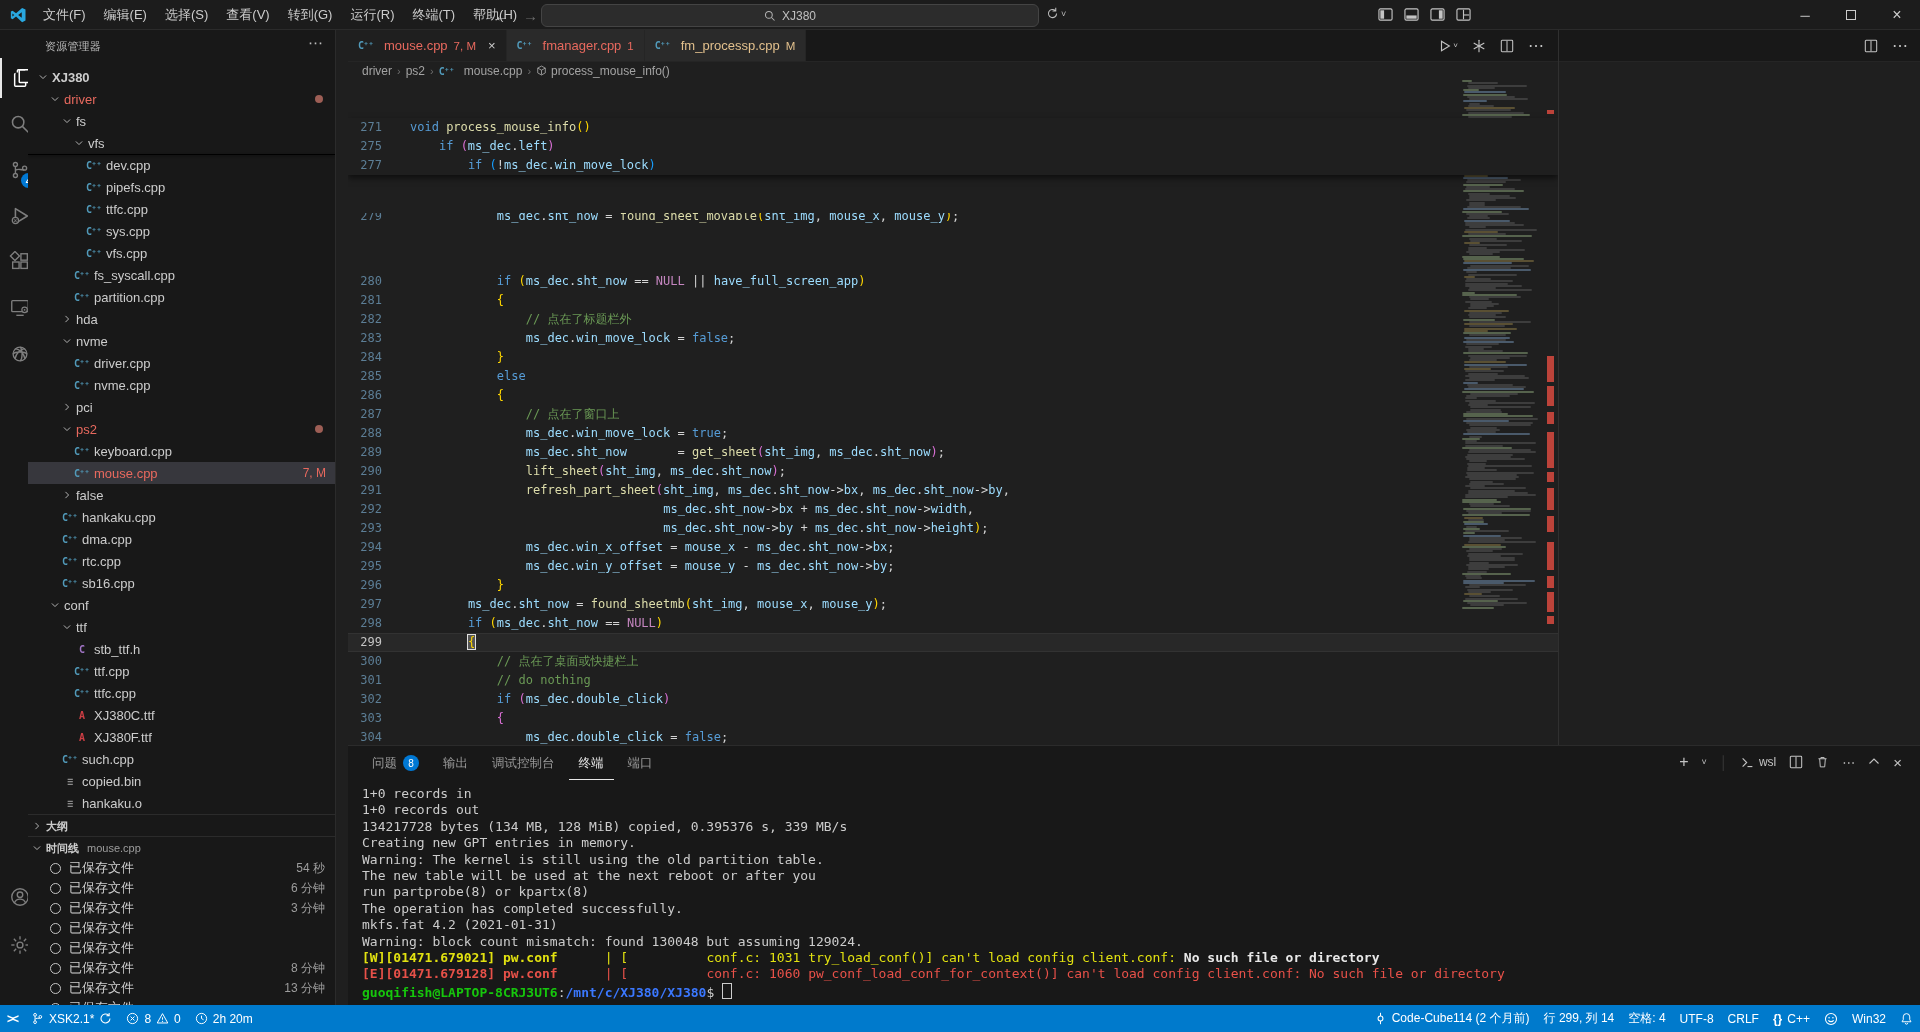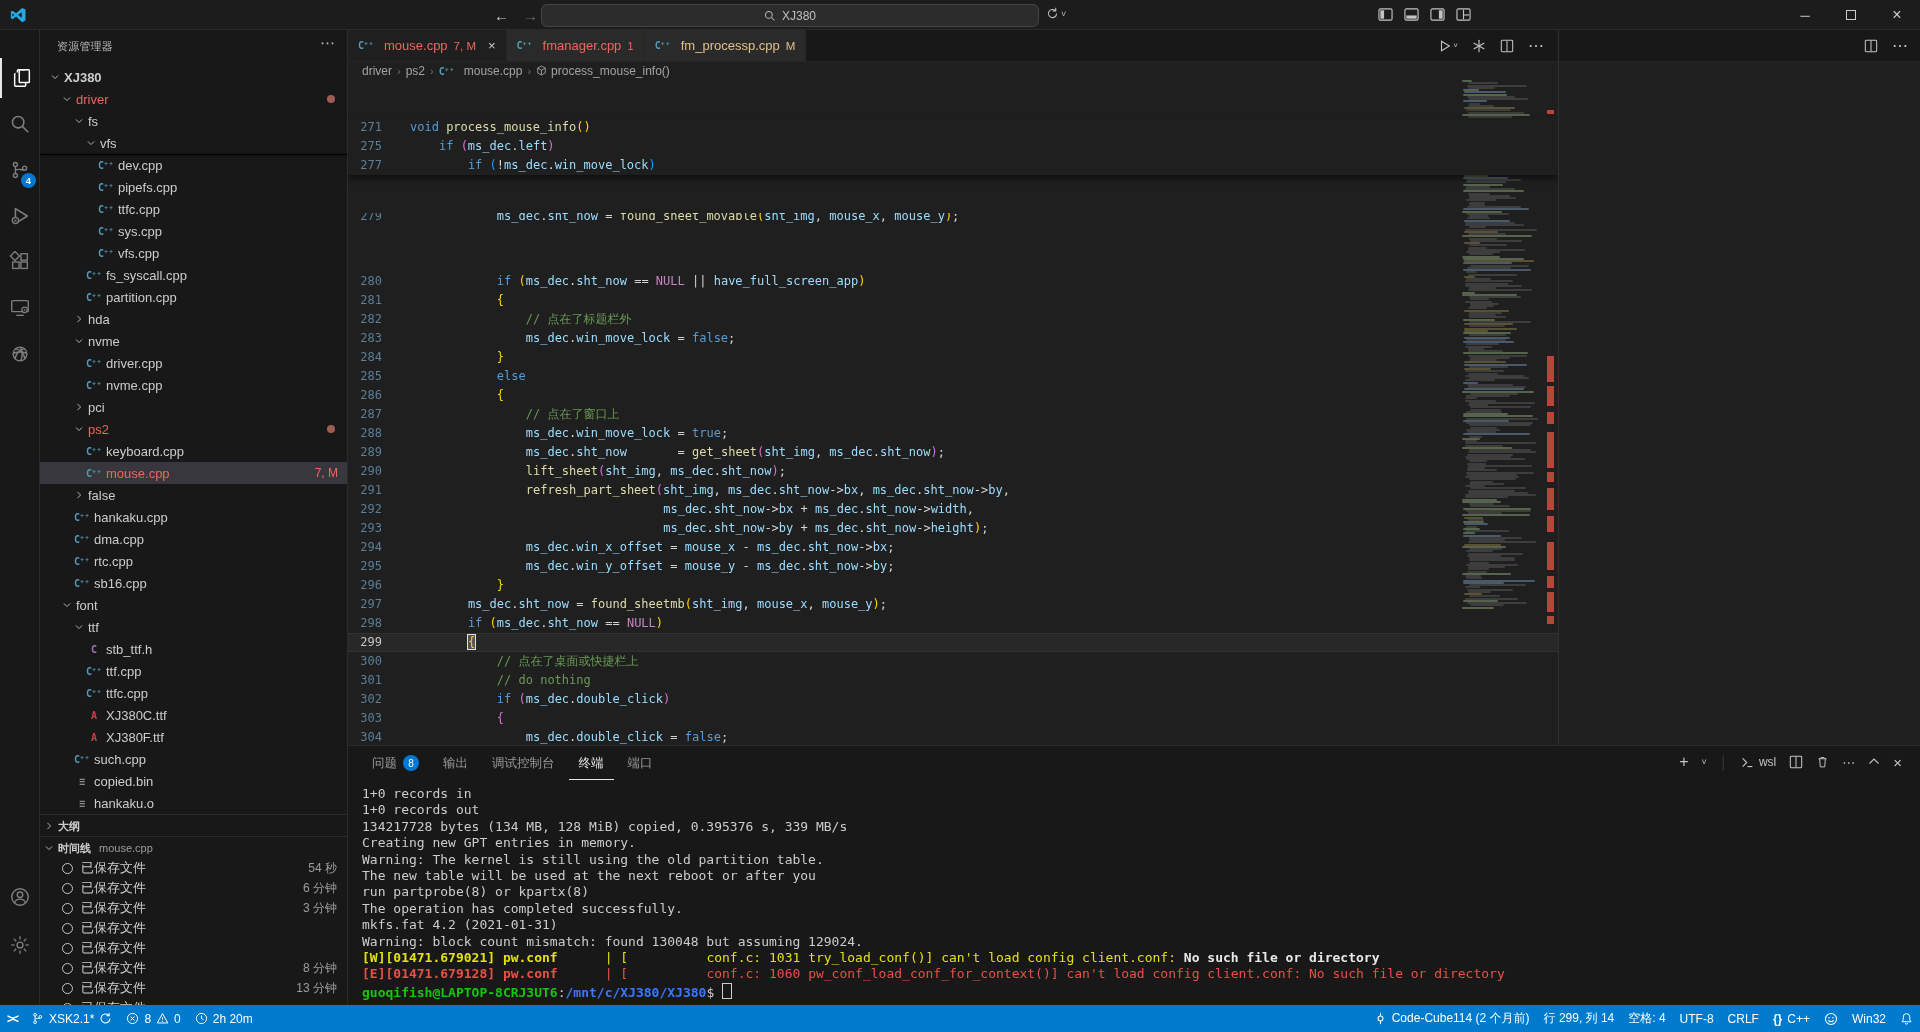--- a/index.html
+++ b/index.html
@@ -100,6 +100,16 @@
           <path fill="#29a8e0" d="M17.5 2.5 22 4.7v14.6l-4.5 2.2-8.1-7.4-4.6 3.5-2.3-1.2v-9l2.3-1.2 4.6 3.5 8.1-7.2zM17 8.2l-4.8 3.8L17 15.8V8.2zM4.5 9.9v4.2L7 12 4.5 9.9z"></path>
         </svg>
     </div>
+    <div id="menus" class="abs">
+        <div class="menu-item">文件(F)</div>
+        <div class="menu-item">编辑(E)</div>
+        <div class="menu-item">选择(S)</div>
+        <div class="menu-item">查看(V)</div>
+        <div class="menu-item">转到(G)</div>
+        <div class="menu-item">运行(R)</div>
+        <div class="menu-item">终端(T)</div>
+        <div class="menu-item">帮助(H)</div>
+      </div>
     <div id="nav-arrows" class="abs">
       <span>←</span>
       <span class="arrow-fwd">→</span>

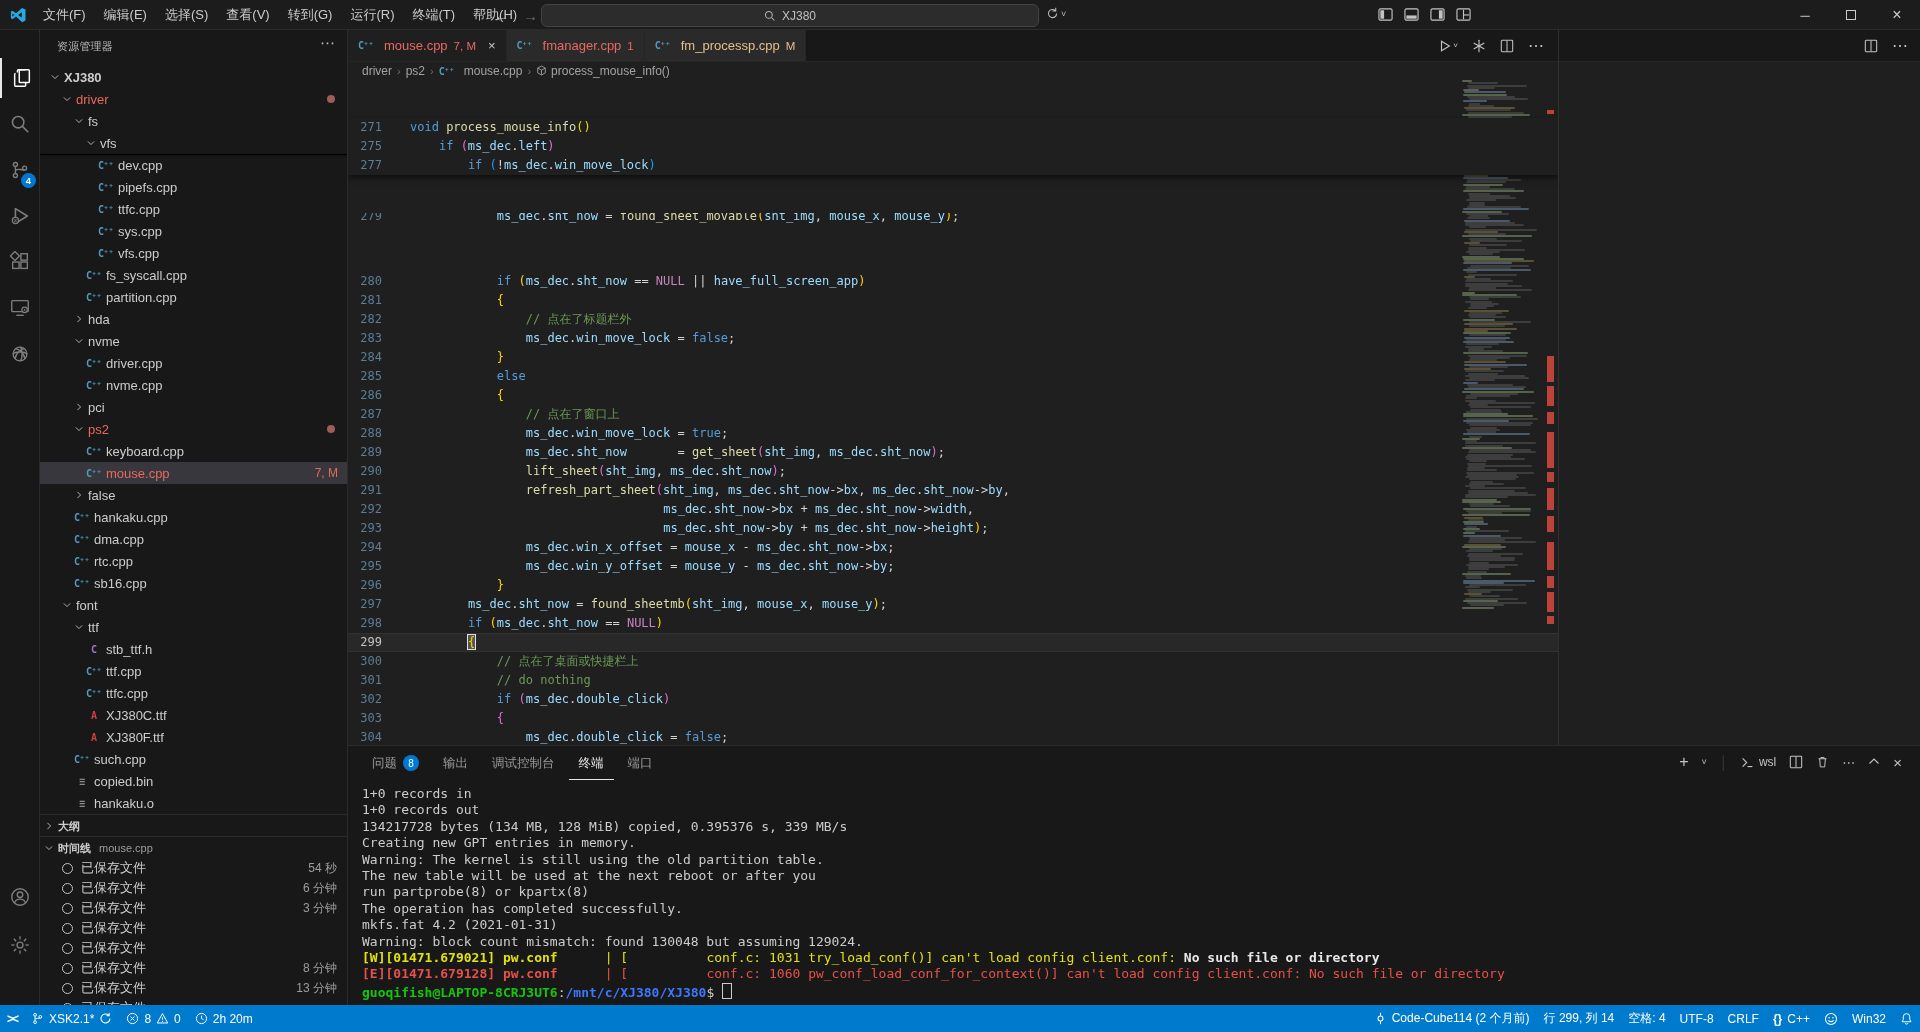--- a/index.html
+++ b/index.html
@@ -25,7 +25,7 @@
   .act-item.active{color:#ffffff;border-left:2px solid #e7e7e7;}
   .act-badge{position:absolute;right:3px;bottom:2px;min-width:15px;height:15px;border-radius:8px;background:#0078d4;color:#fff;font-size:9.5px;display:flex;align-items:center;justify-content:center;font-weight:bold;}
   
-  #sidebar{left:40px;top:30px;width:308px;height:975px;background:#181818;border-right:1px solid #2b2b2b;box-sizing:border-box;overflow:hidden;}
+  #sidebar{left:28px;top:30px;width:308px;height:975px;background:#181818;border-right:1px solid #2b2b2b;box-sizing:border-box;overflow:hidden;}
   #sidebar-header{position:absolute;left:0;top:0;width:100%;height:32px;display:flex;align-items:center;}
   #sidebar-title{padding-left:17px;font-size:11px;color:#b8b8b8;letter-spacing:.2px;}
   #sidebar-more{position:absolute;right:12px;top:4px;color:#bdbdbd;font-size:15px;}

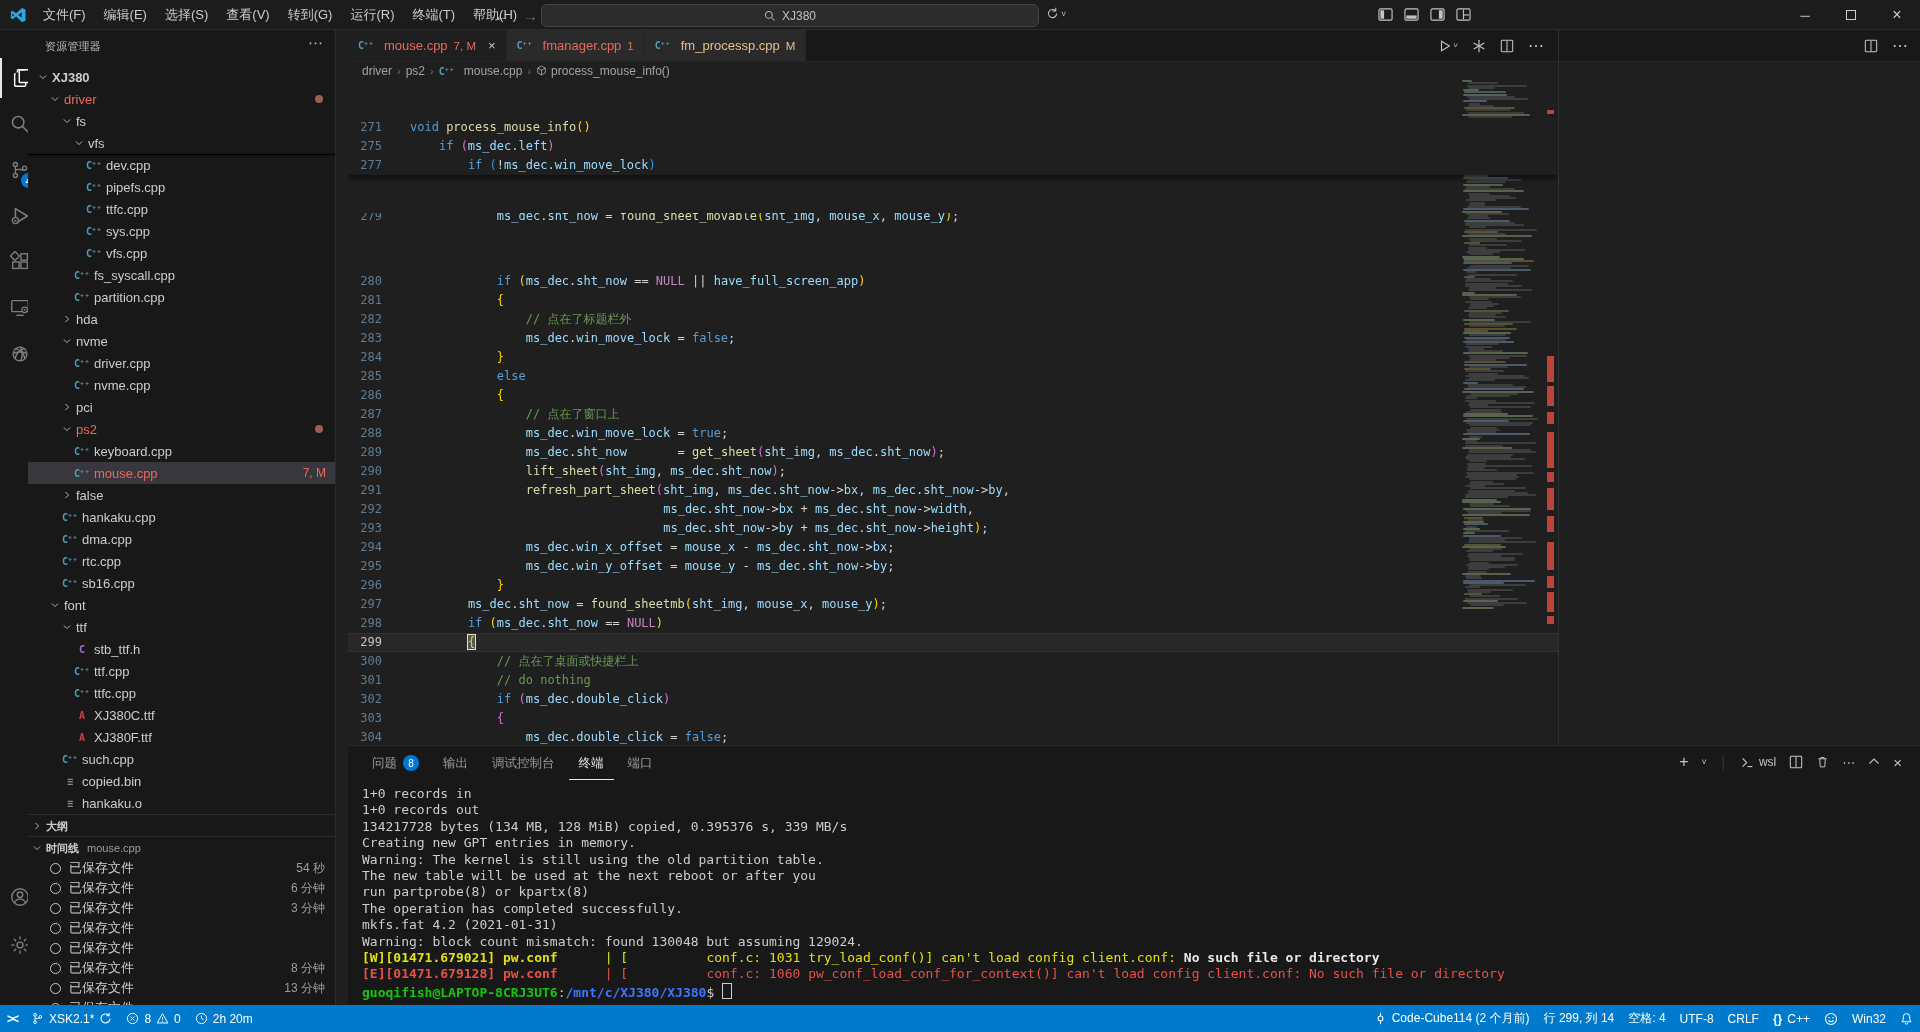--- a/index.html
+++ b/index.html
@@ -383,7 +383,7 @@
               <path d="M3 5.5l5 5 5-5" fill="none" stroke="currentColor" stroke-width="1.6"></path>
             </svg>
           </span>
-          <span class="tree-label">font</span>
+          <span class="tree-label">conf</span>
         </div>
         <div class="tree-row" style="top: 586px; padding-left: 34px;">
           <span class="chev">

